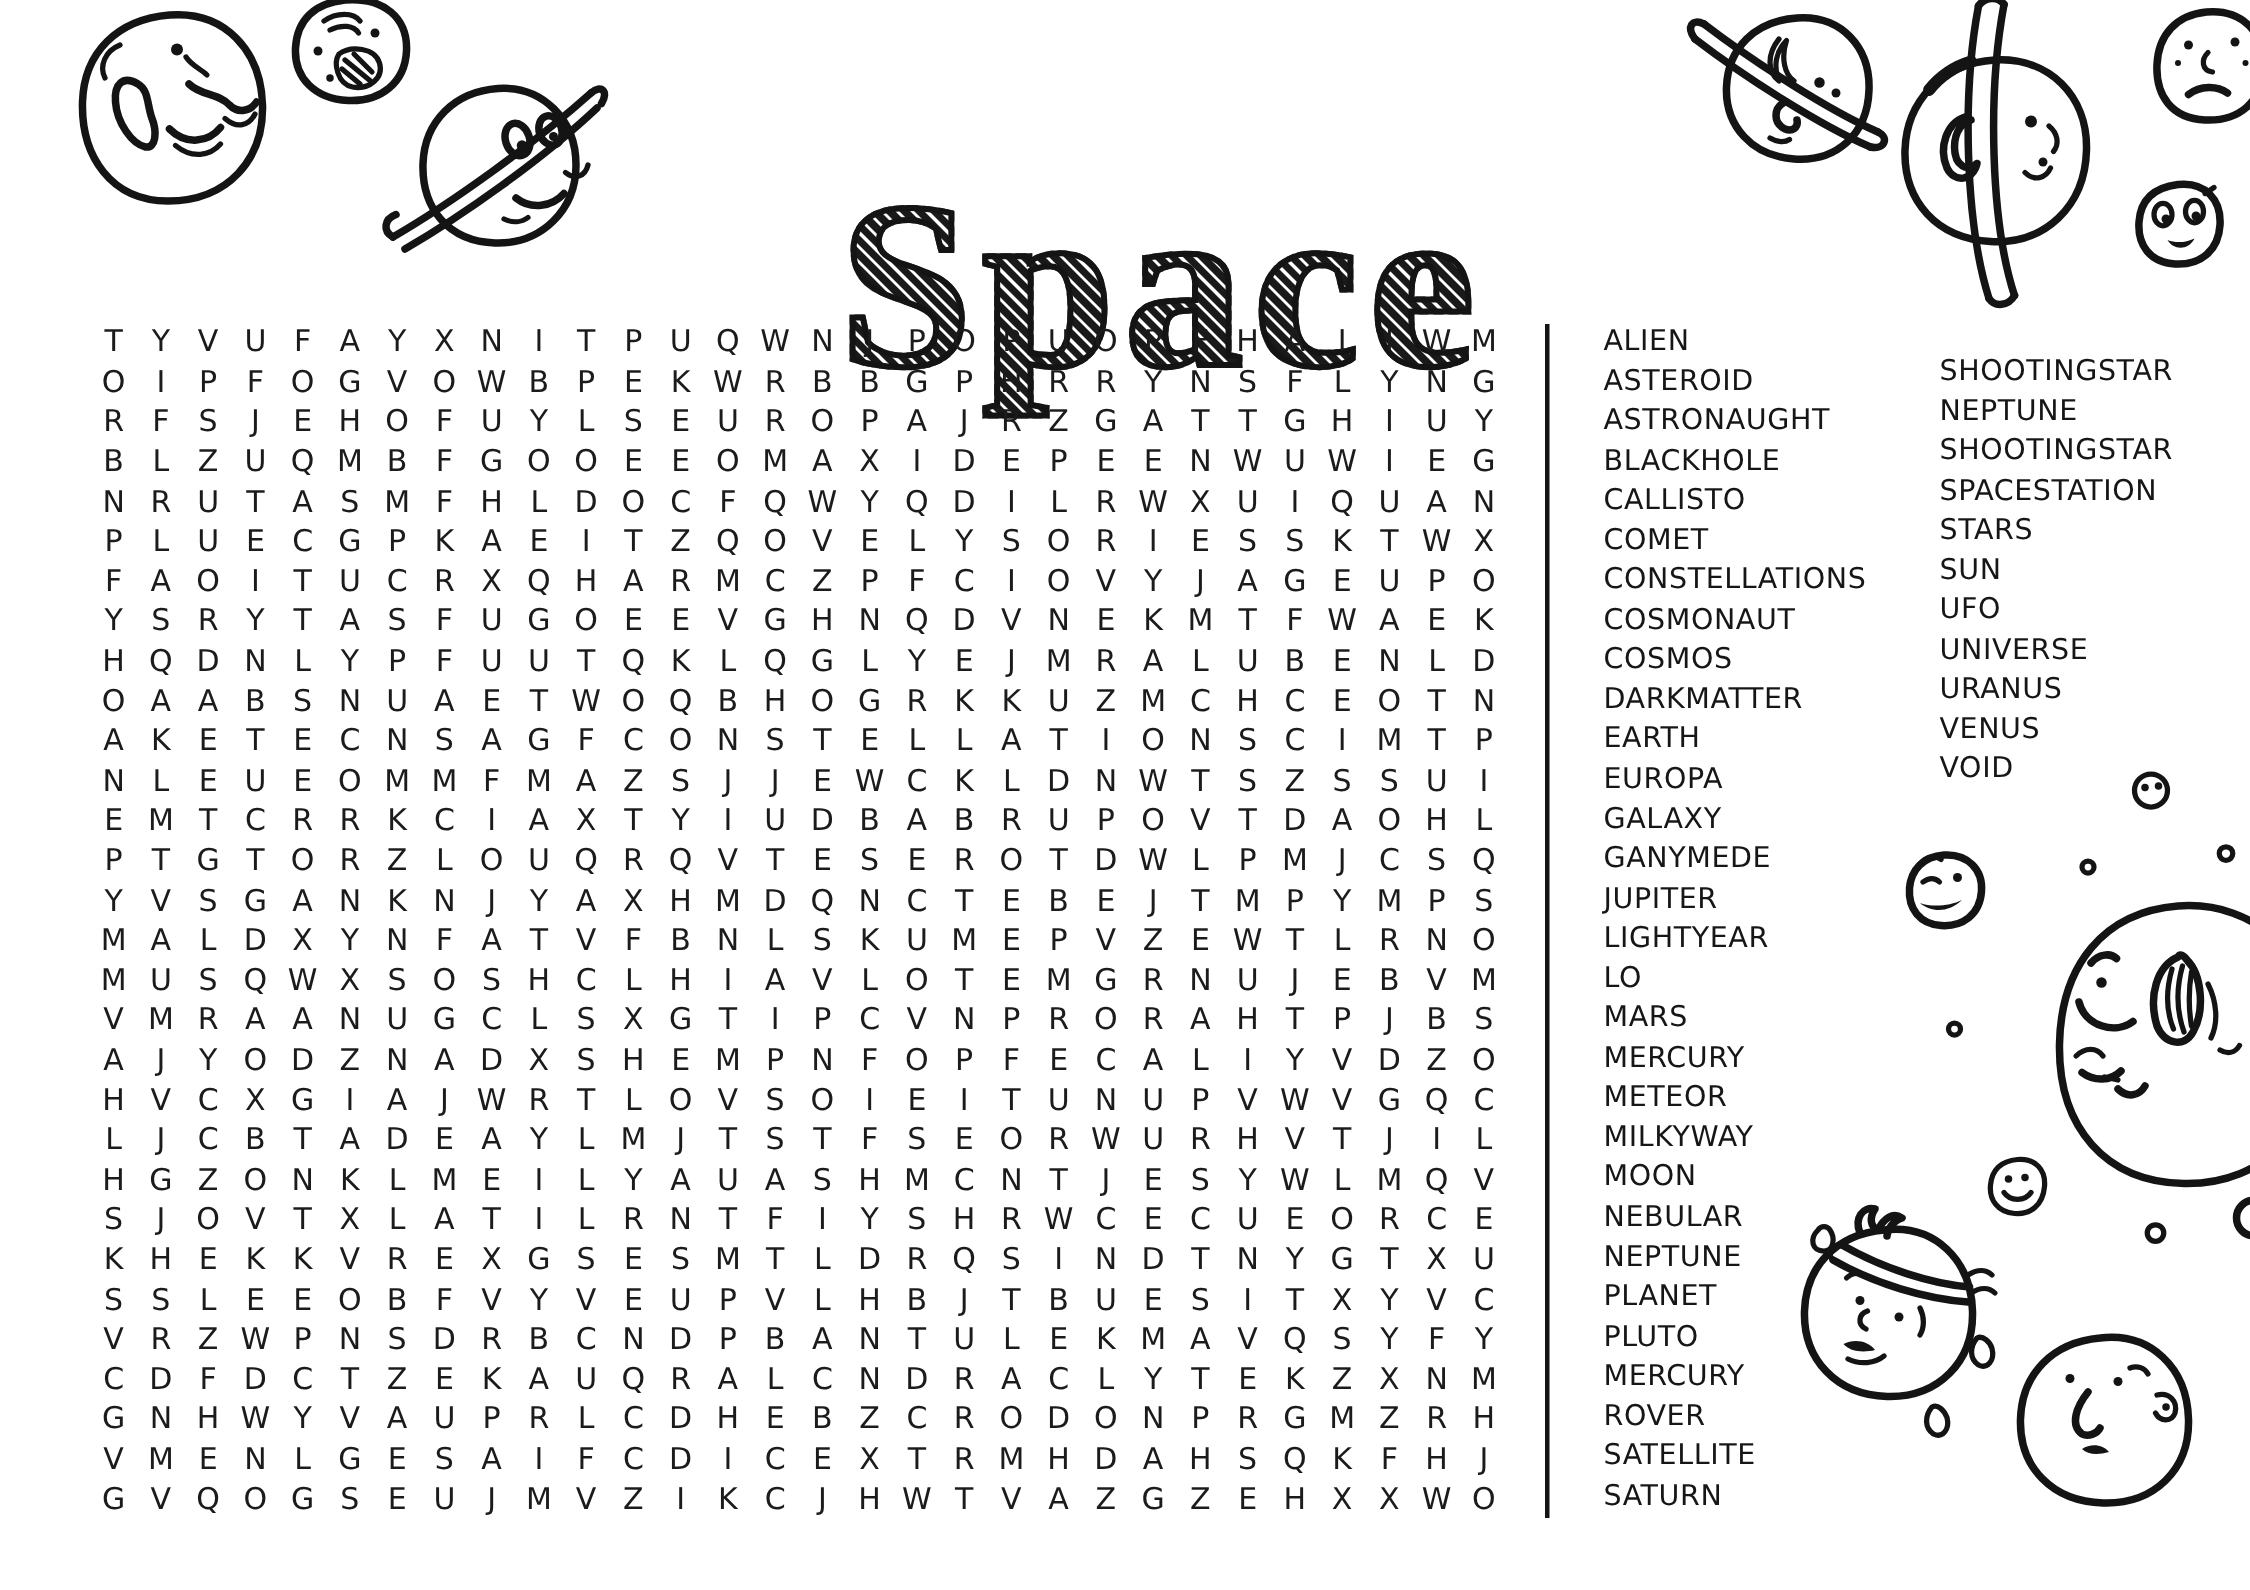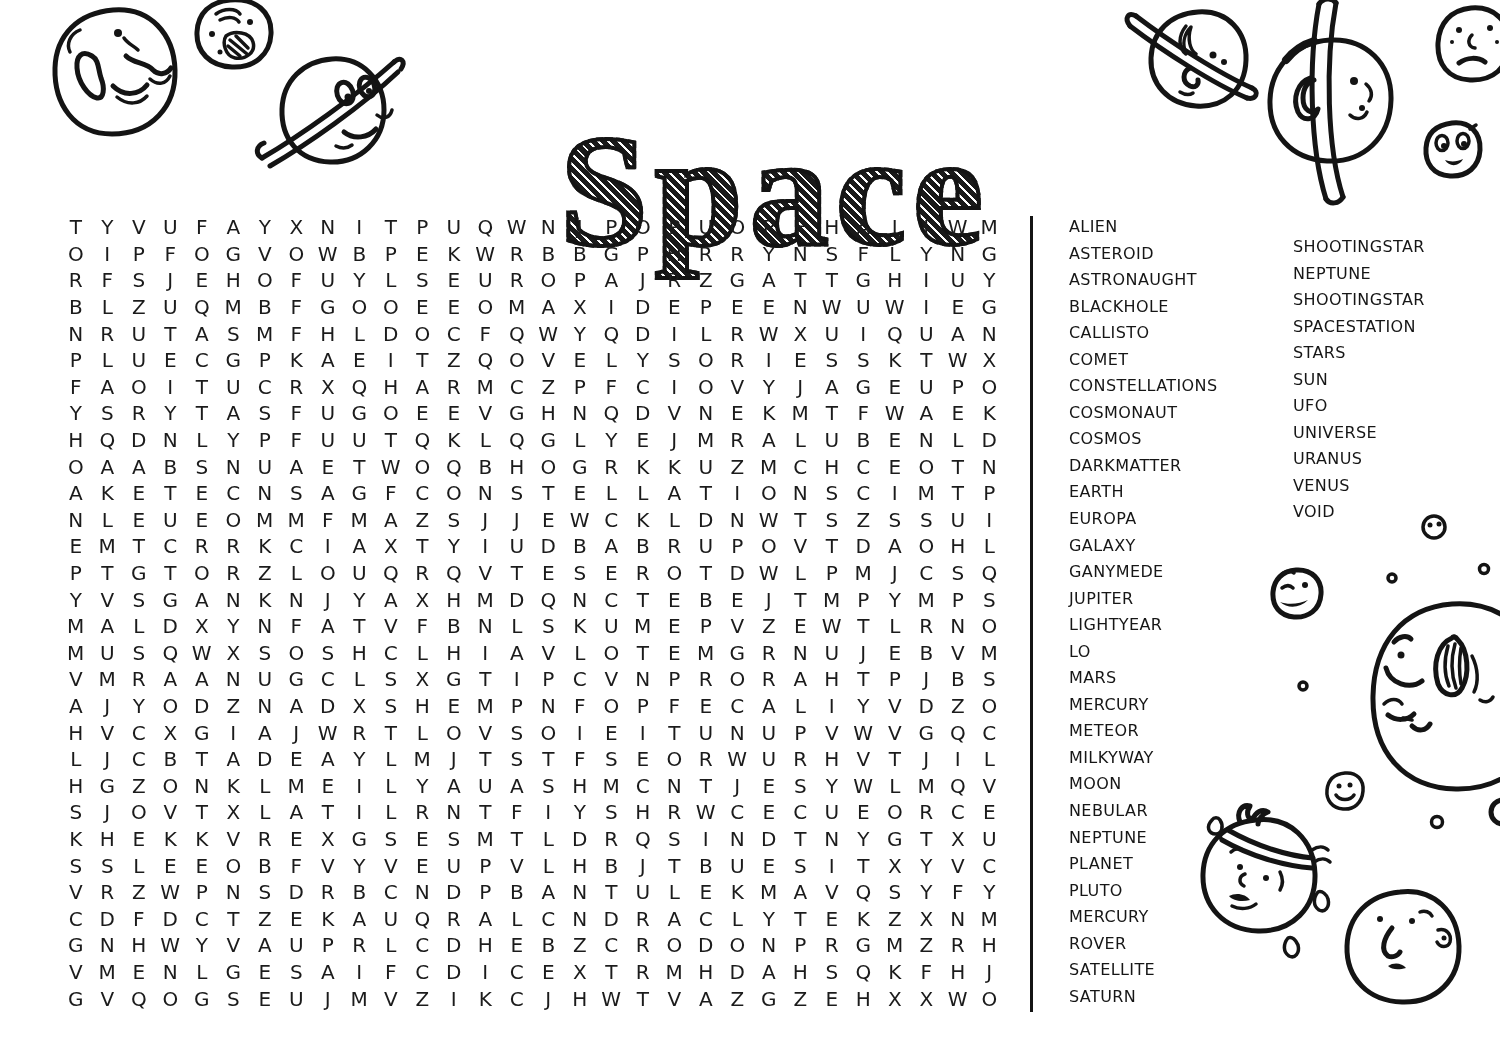--- a/index.html
+++ b/index.html
@@ -33,7 +33,7 @@
   .divider { position:absolute; left:1030px; top:216px; width:3px; height:796px; background:#141414; z-index:2; }
   .word-col {
     position:absolute; top:214px; z-index:2;
-    font-family:"DejaVu Sans", sans-serif; font-size:16px; color:#161616; letter-spacing:0.4px;
+    font-family:"DejaVu Sans", sans-serif; font-size:19px; color:#161616; letter-spacing:0.4px;
   }
   .word-col .word { height:26.55px; line-height:26.55px; white-space:nowrap; }
   #word-col-1 { left:1069px; }

